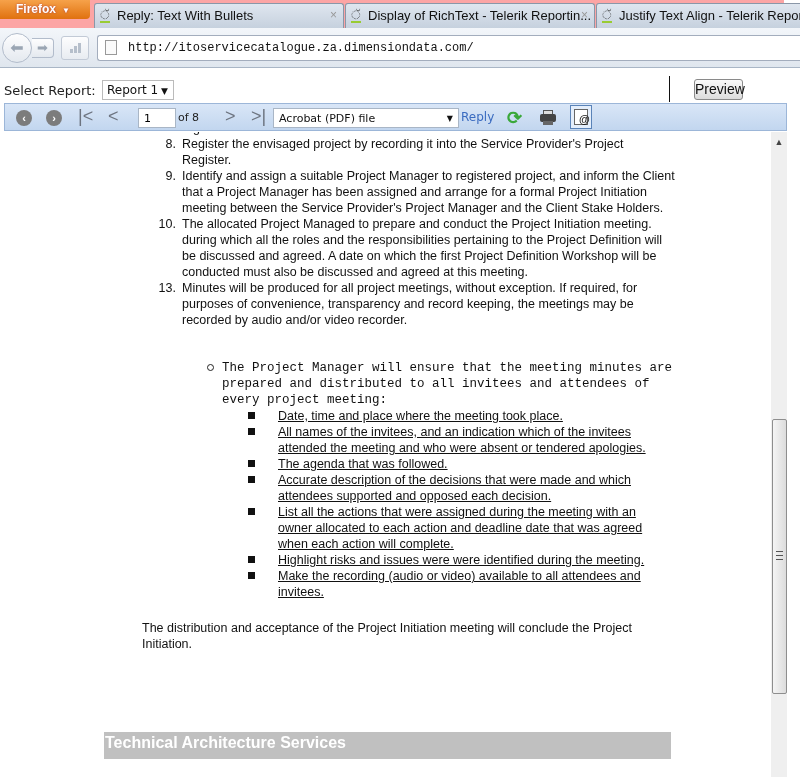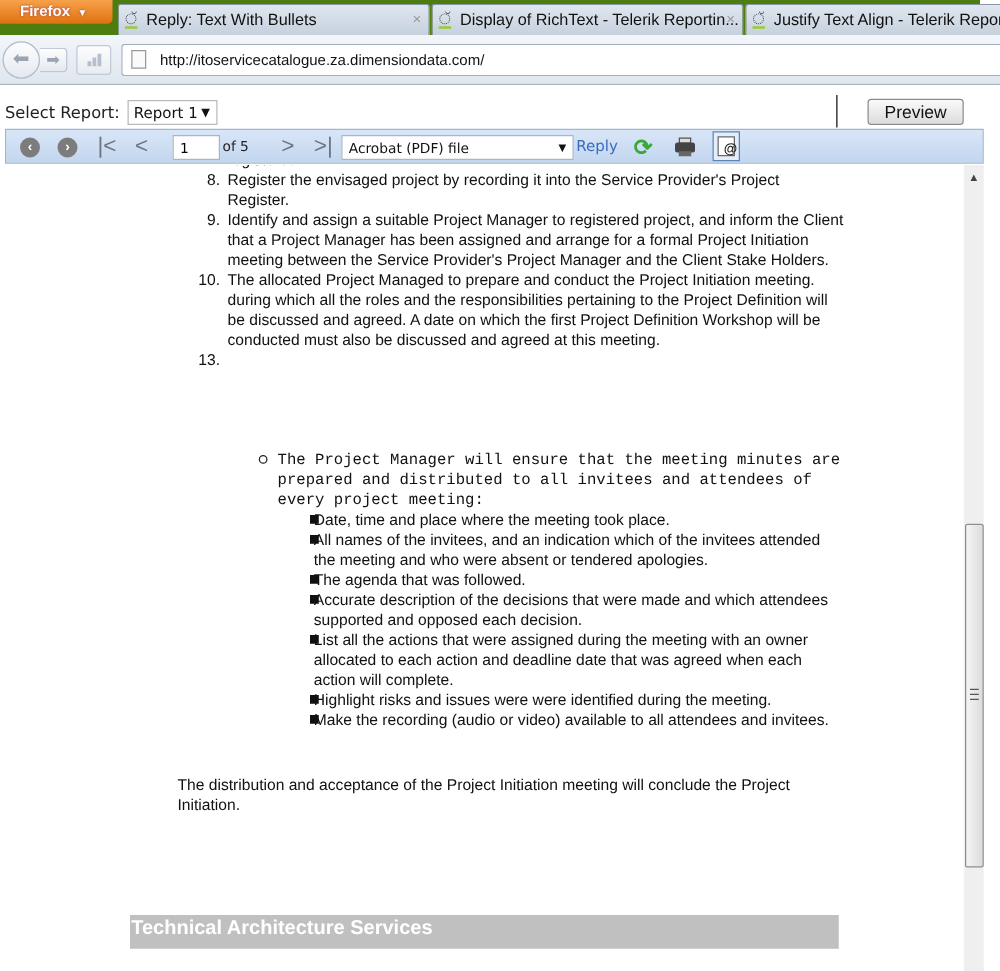--- a/index.html
+++ b/index.html
@@ -7,7 +7,7 @@
   body { width: 800px; height: 777px; overflow: hidden; background: #fff; font-family: "Liberation Sans", sans-serif; position: relative; }
 
   
-  .tabstrip { position: absolute; left: 0; top: 0; width: 784px; height: 28px; background: #4d7c0f; }
+  .tabstrip { position: absolute; left: 0; top: 0; width: 784px; height: 28px; background: #fca5a5; }
   .ff-btn { position: absolute; left: 0; top: 0; width: 90px; height: 19px; background: linear-gradient(#f6a24a, #e0710f); color: #fff; font-weight: bold; font-size: 12px; padding: 2px 0 0 16px; border-radius: 0 0 4px 0; text-shadow: 0 0 2px #a34; }
   .ff-btn .caret { font-size: 8px; margin-left: 6px; }
   .tab { position: absolute; top: 3px; height: 25px; background: linear-gradient(#dfe6ef, #c6d1de); border: 1px solid #8a97a8; border-bottom: none; border-radius: 3px 3px 0 0; font-size: 13px; color: #111; padding: 4px 0 0 22px; white-space: nowrap; overflow: hidden; }

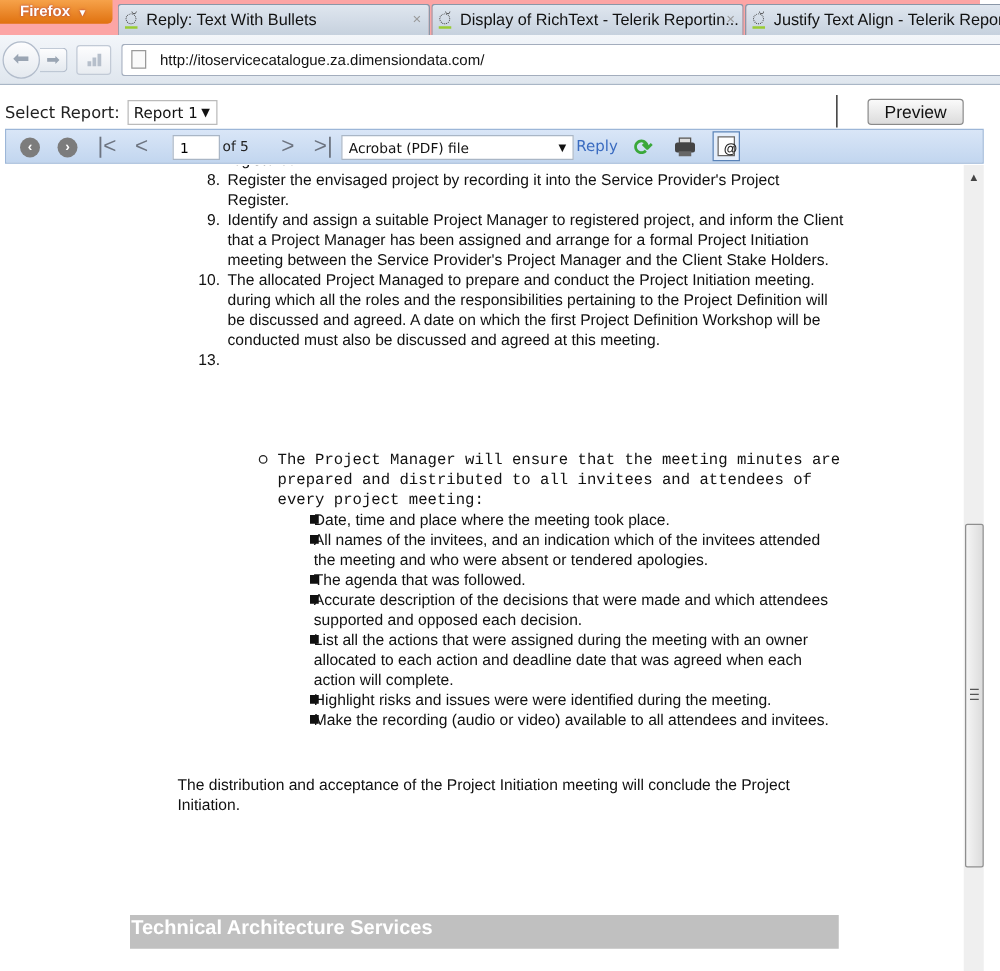--- a/index.html
+++ b/index.html
@@ -24,7 +24,7 @@
   .bars-btn span { position: absolute; bottom: 6px; width: 3px; background: #b6bfcb; }
   .urlbar { position: absolute; left: 97px; top: 7px; width: 703px; height: 26px; background: #fff; border: 1px solid #a3adbd; border-right: none; border-radius: 3px 0 0 3px; }
   .urlbar .page-icon { position: absolute; left: 7px; top: 4px; width: 12px; height: 15px; border: 1px solid #999; background: #fafafa; }
-  .urlbar .url { position: absolute; left: 30px; top: 5px; font-size: 12px; color: #111; font-family: Liberation Sans, sans-serif; }
+  .urlbar .url { position: absolute; left: 30px; top: 5px; font-size: 12px; color: #111; font-family: Liberation Mono, monospace; }
 
   
   .select-label { position: absolute; left: 4px; top: 83px; font-size: 13px; color: #222; font-family: "DejaVu Sans", sans-serif; }

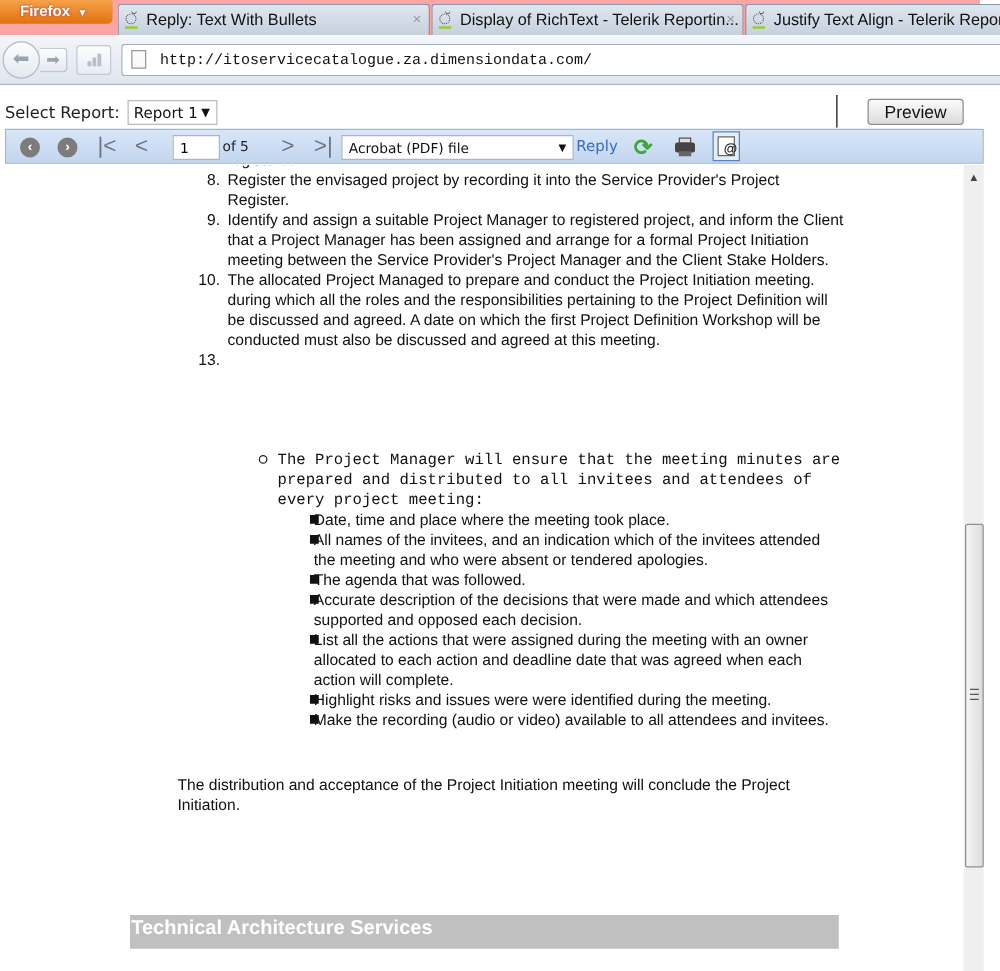--- a/index.html
+++ b/index.html
@@ -31,7 +31,7 @@
   .report-select { position: absolute; left: 102px; top: 80px; width: 72px; height: 20px; border: 1px solid #bbb; background: #fff; font-size: 12px; padding: 2px 0 0 4px; font-family: "DejaVu Sans", sans-serif; color: #111; }
   .report-select .dd { position: absolute; right: 5px; top: 5px; font-size: 9px; }
   .vline { position: absolute; left: 669px; top: 76px; width: 1px; height: 26px; background: #111; }
-  .preview-btn { position: absolute; left: 694px; top: 79px; width: 77px; height: 21px; border: 1px solid #8a8a8a; border-radius: 3px; background: linear-gradient(#fafafa, #dcdcdc); font-size: 14px; text-align: center; line-height: 19px; color: #111; }
+  .preview-btn { position: absolute; left: 694px; top: 79px; width: 49px; height: 21px; border: 1px solid #8a8a8a; border-radius: 3px; background: linear-gradient(#fafafa, #dcdcdc); font-size: 14px; text-align: center; line-height: 19px; color: #111; }
 
   
   .toolbar { position: absolute; left: 4px; top: 103px; width: 783px; height: 28px; background: linear-gradient(#d9e6f7, #c2d6ef); border: 1px solid #9cb6d8; }

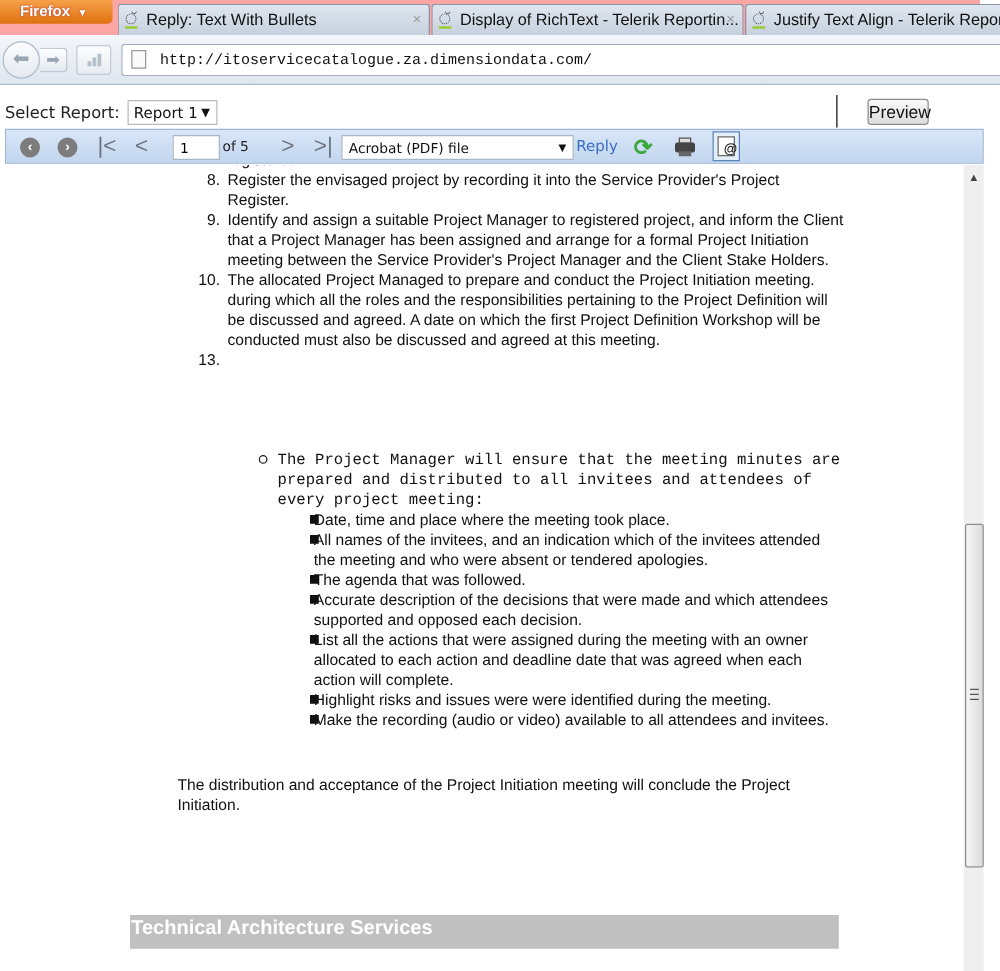--- a/index.html
+++ b/index.html
@@ -126,7 +126,7 @@
   <div class="tb-arrow" style="left:73px;">|&lt;</div>
   <div class="tb-arrow" style="left:103px;">&lt;</div>
   <div class="tb-page">1</div>
-  <span class="tb-of">of 5</span>
+  <span class="tb-of">of 8</span>
   <div class="tb-arrow" style="left:220px;">&gt;</div>
   <div class="tb-arrow" style="left:246px;">&gt;|</div>
   <div class="tb-format">

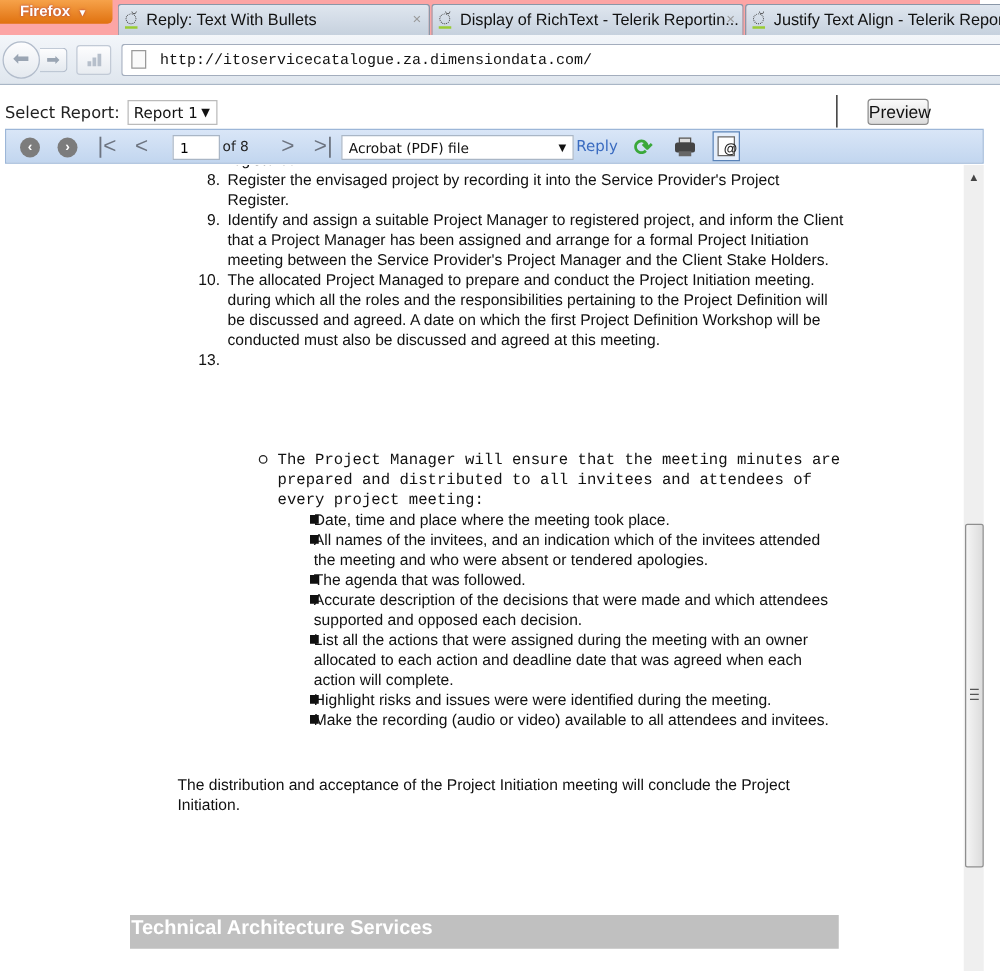--- a/index.html
+++ b/index.html
@@ -166,6 +166,7 @@
       </div>
       <div class="item">
         <span class="num">13.</span>
+        <span>Minutes will be produced for all project meetings, without exception. If required, for purposes of convenience, transparency and record keeping, the meetings may be recorded by audio and/or video recorder.</span>
       </div>
     </div>
 

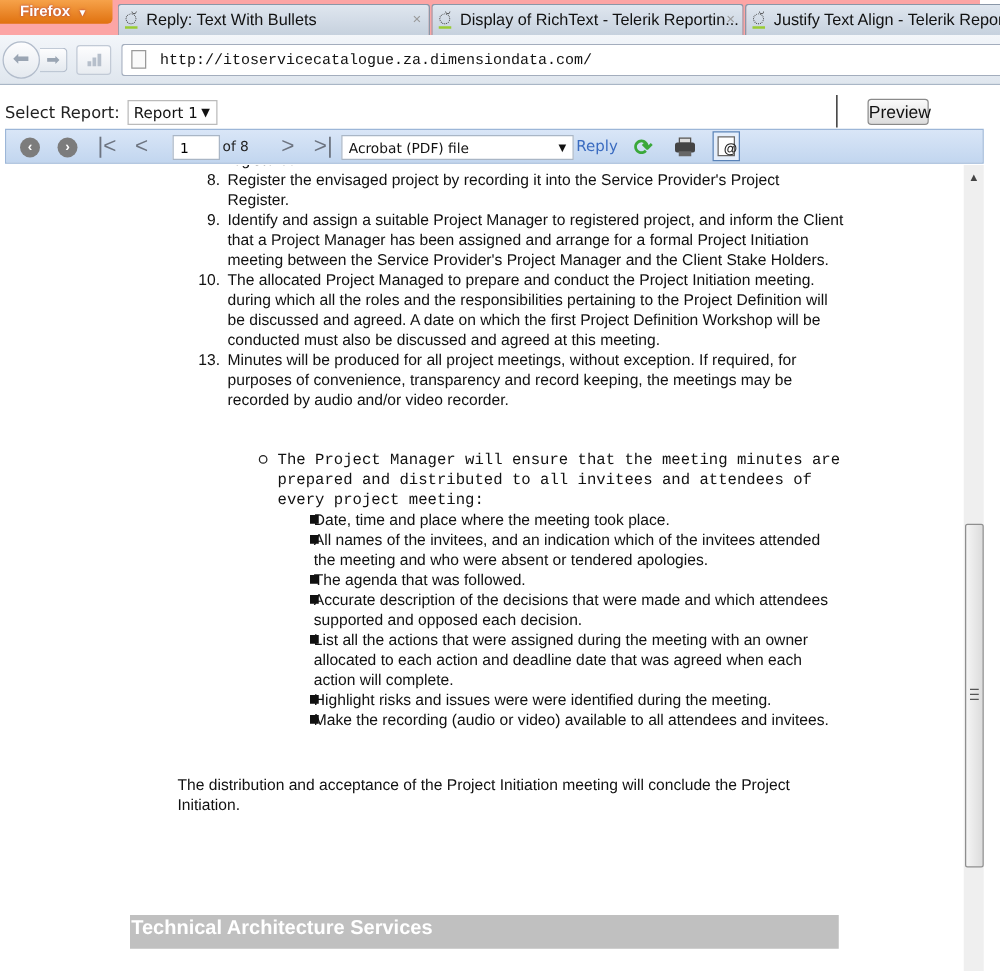--- a/index.html
+++ b/index.html
@@ -61,7 +61,7 @@
   .sub .item { position: relative; padding-left: 17px; font-family: Liberation Mono, monospace; }
   .circle-bullet { position: absolute; left: 2px; top: 4px; width: 7px; height: 7px; border: 1px solid #222; border-radius: 50%; }
   .subsub { position: absolute; left: 248px; width: 420px; }
-  .subsub .item { position: relative; padding-left: 3px; }
+  .subsub .item { position: relative; padding-left: 30px; text-decoration: underline; }
   .sq-bullet { position: absolute; left: 0; top: 4px; width: 7px; height: 7px; background: #111; }
   .closing { position: absolute; left: 142px; width: 530px; }
   .footer-band { position: absolute; left: 104px; top: 732px; width: 567px; height: 27px; background: #c0c0c0; color: #fff; font-weight: bold; font-size: 16px; padding: 2px 0 0 1px; }

